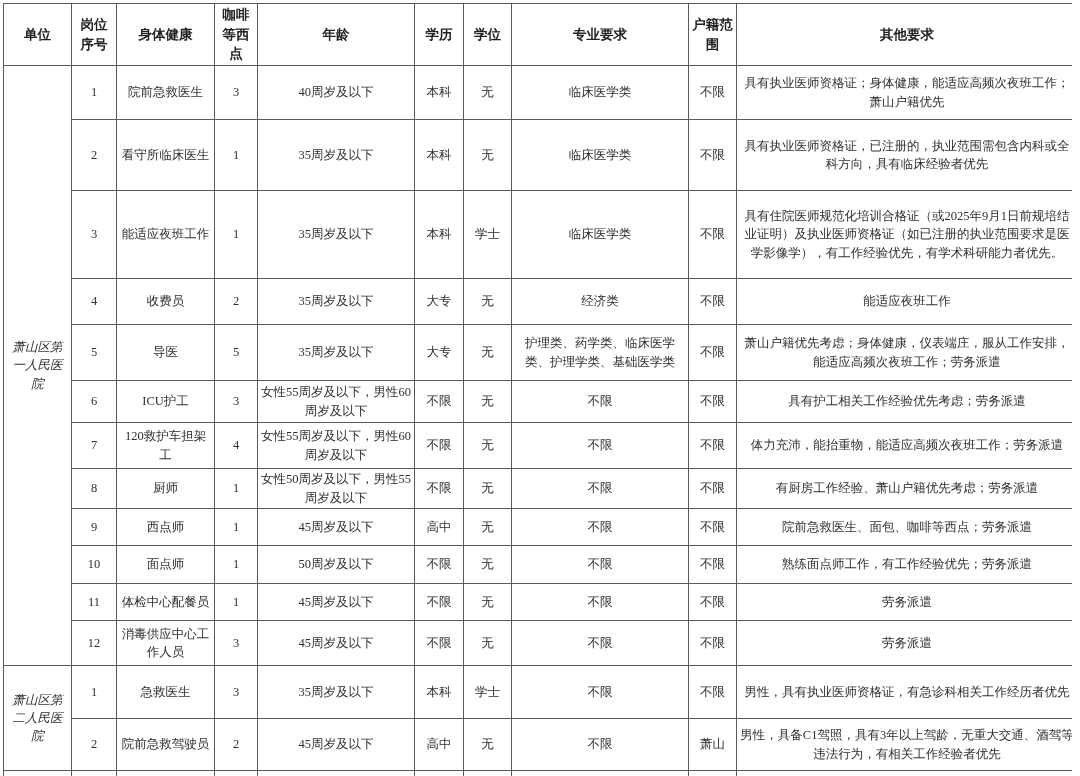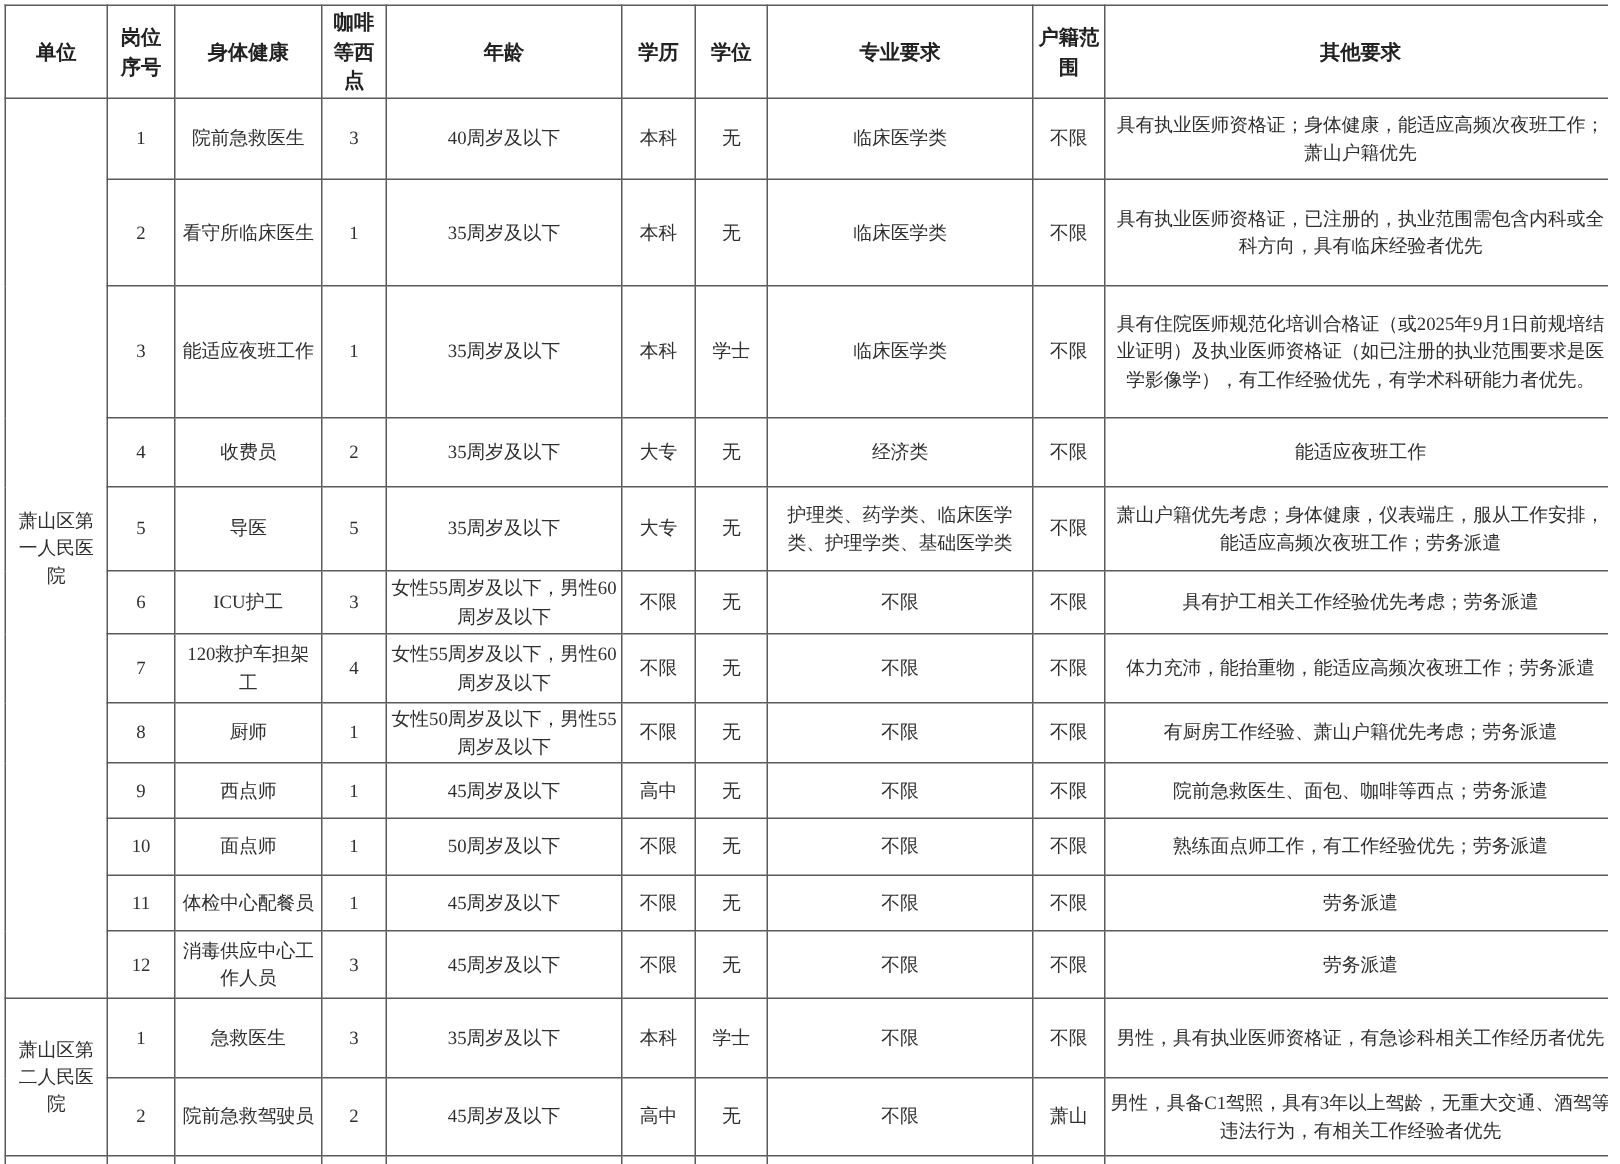--- a/index.html
+++ b/index.html
@@ -44,6 +44,7 @@
   td.unit-cell {
     font-size: 13px;
     padding: 1px 5px;
+    font-style: italic;
   }
   tr.partial td { border-bottom: none; }
 </style>

